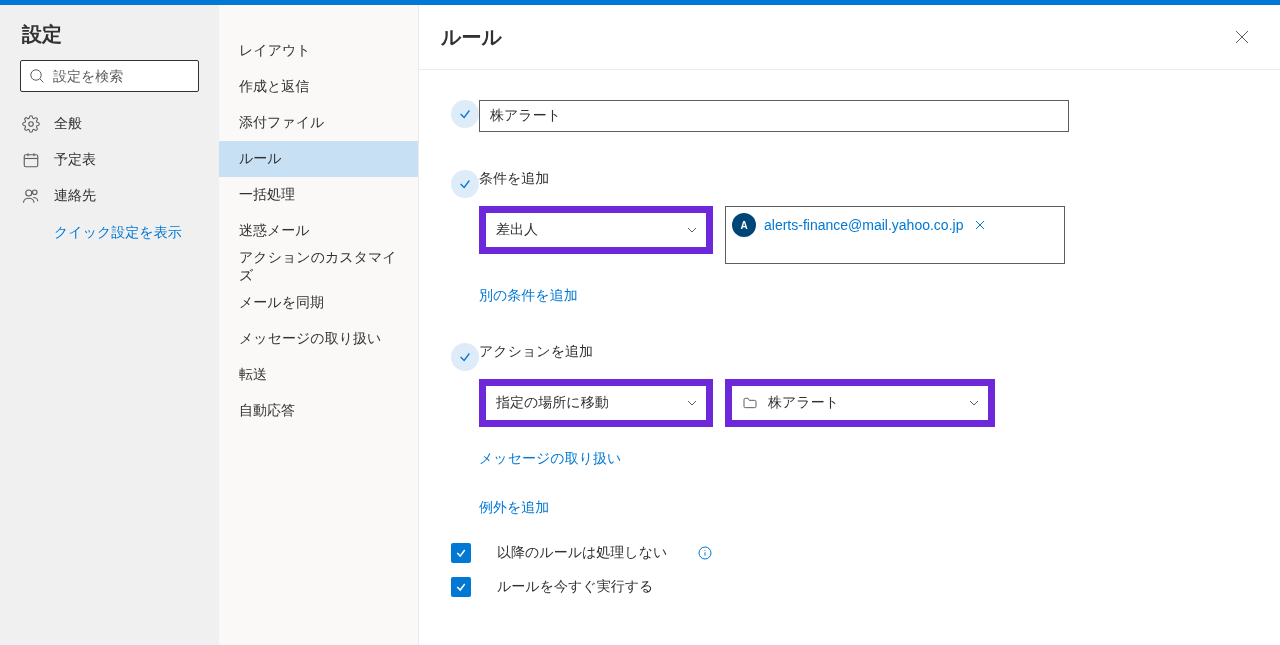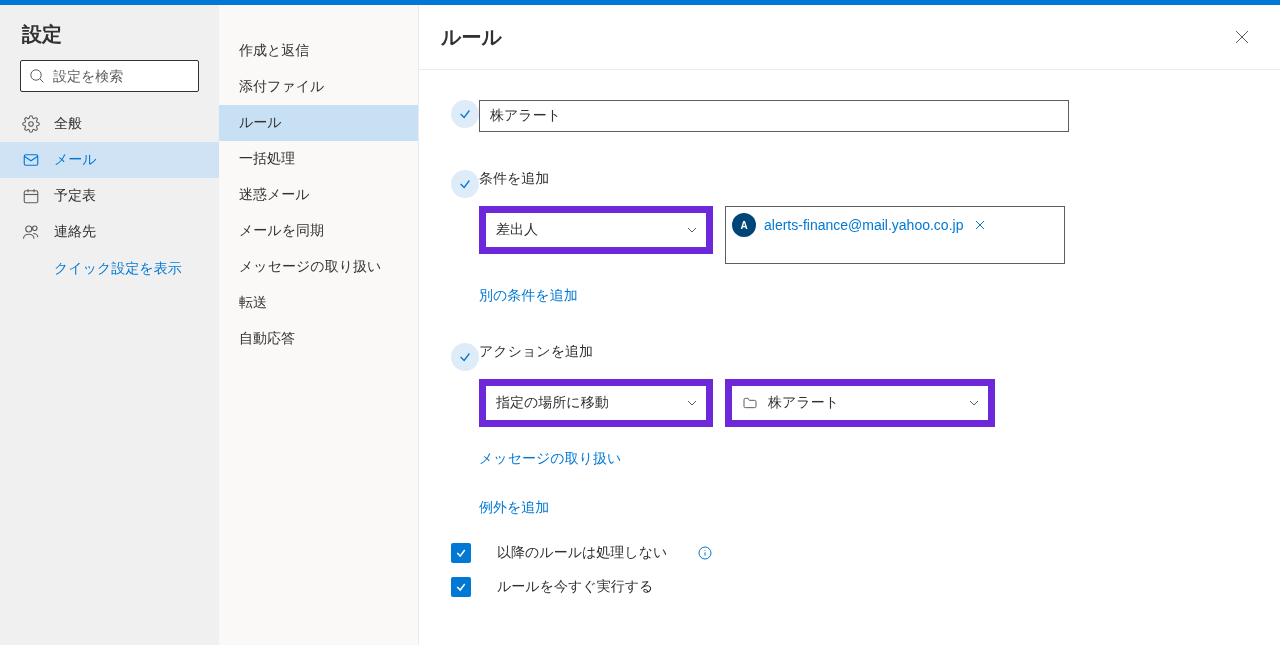--- a/index.html
+++ b/index.html
@@ -139,6 +139,9 @@
 
   <div class="col2">
     <ul class="nav2">
+      <li>
+          <span>レイアウト</span>
+        </li>
       <li>
           <span>作成と返信</span>
         </li>

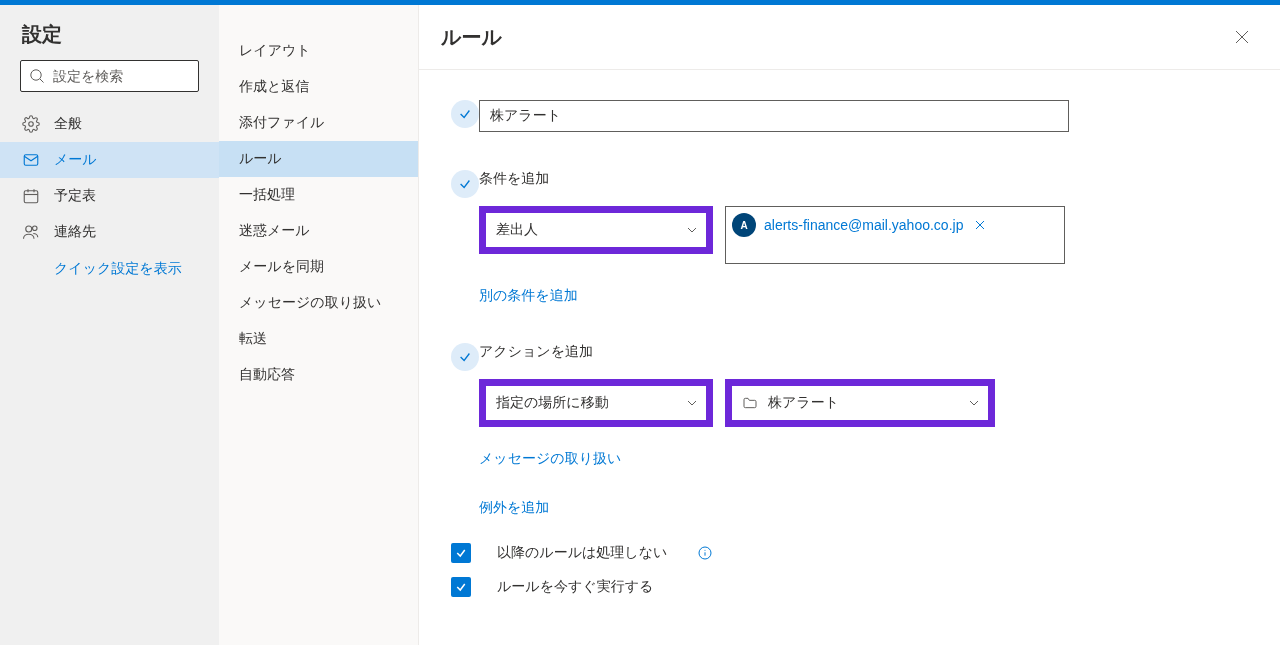--- a/index.html
+++ b/index.html
@@ -101,15 +101,6 @@
           </svg>
         </span>
         <span>全般</span>
-      </li>
-      <li class="active">
-        <span>
-          <svg width="18" height="18" viewBox="0 0 24 24" fill="none" stroke="currentColor" stroke-width="1.5">
-            <rect x="3" y="5" width="18" height="14" rx="2"></rect>
-            <path d="M3 7l9 6 9-6"></path>
-          </svg>
-        </span>
-        <span>メール</span>
       </li>
       <li>
         <span>

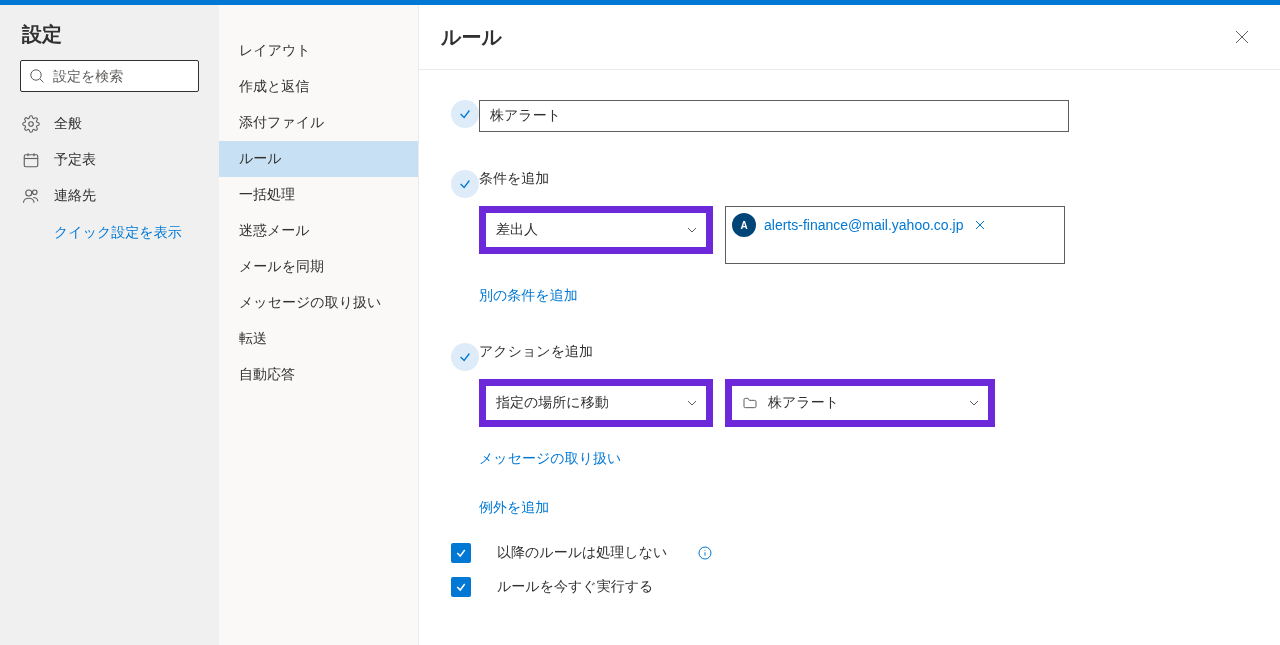--- a/index.html
+++ b/index.html
@@ -147,6 +147,9 @@
         </li>
       <li>
           <span>迷惑メール</span>
+        </li>
+      <li>
+          <span>アクションのカスタマイズ</span>
         </li>
       <li>
           <span>メールを同期</span>

